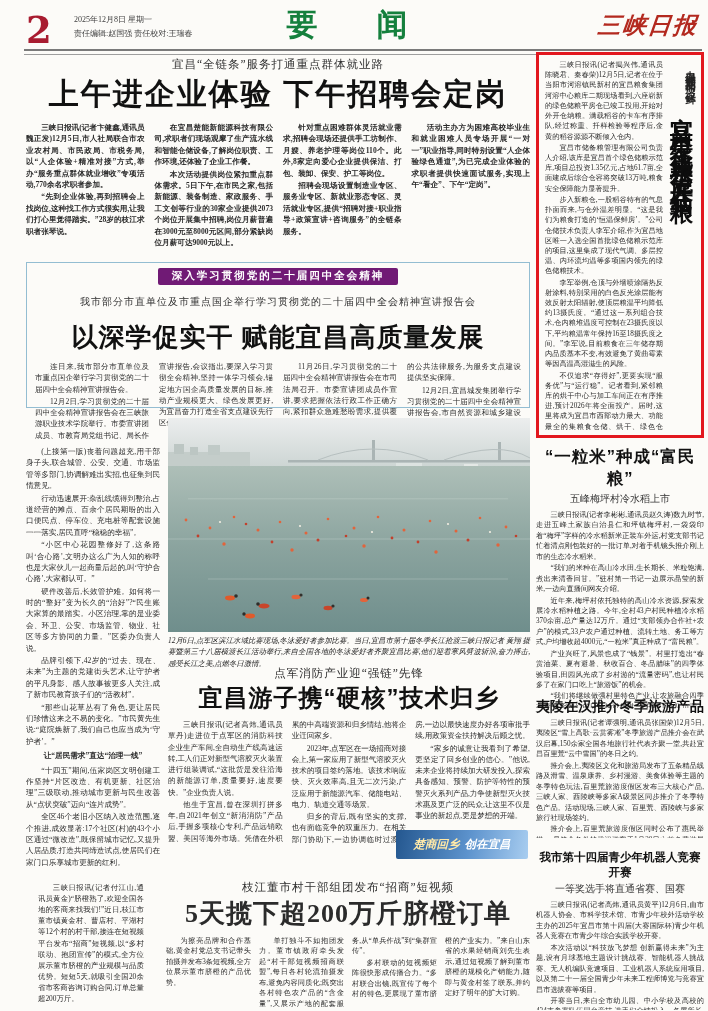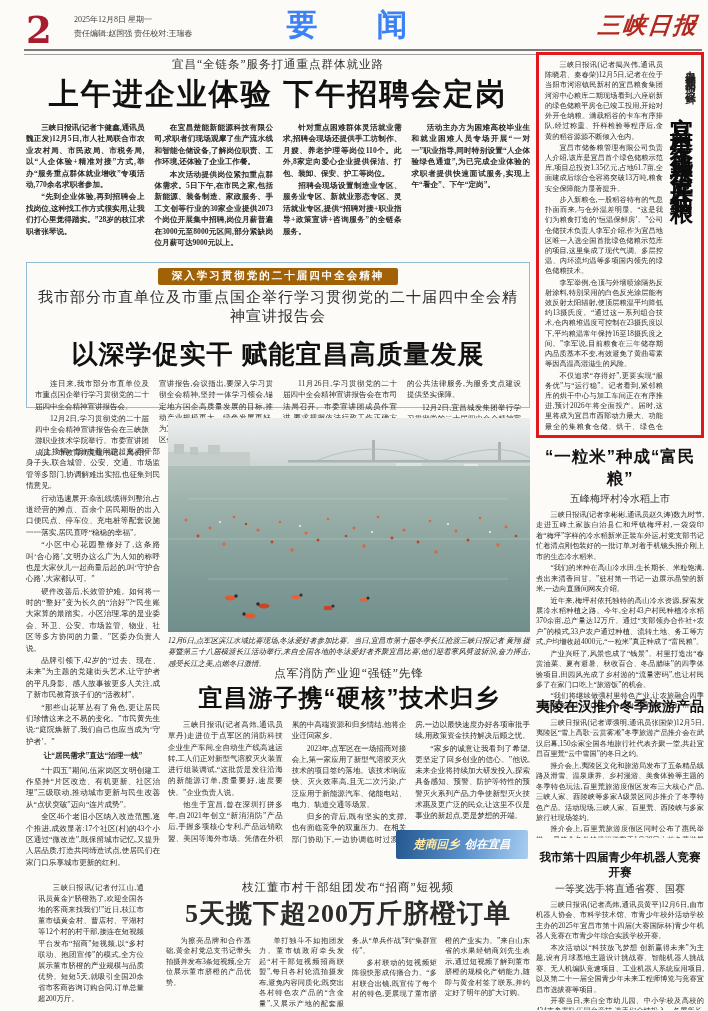--- a/index.html
+++ b/index.html
@@ -11,7 +11,7 @@
             font-family:"DejaVu Serif",serif;}
   .date-block{position:absolute;left:74px;top:13px;font-size:8px;line-height:1.8;color:#3c3c3c;}
   .section-title{position:absolute;left:50%;transform:translateX(-50%);top:4px;font-size:31px;
-            font-weight:bold;letter-spacing:14px;color:#3b82f6;white-space:nowrap;}
+            font-weight:bold;letter-spacing:14px;color:#15803d;white-space:nowrap;}
   .masthead{position:absolute;right:10px;top:10px;font-size:23px;color:#b3291f;font-weight:bold;
             font-style:italic;transform:skewX(-6deg);letter-spacing:2px;}
   .header-rule{position:absolute;left:24px;right:6px;top:49px;height:3px;

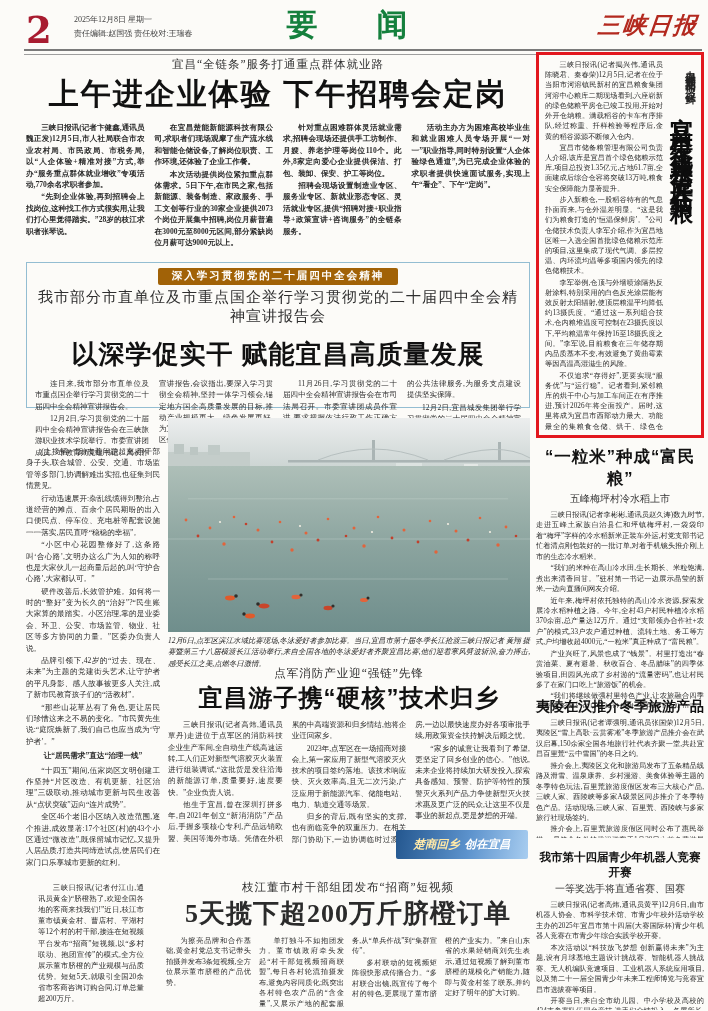--- a/index.html
+++ b/index.html
@@ -28,7 +28,7 @@
   .st-ple{position:absolute;left:26px;top:262px;width:504px;height:146px;border:1px solid #93bdd2;
           box-sizing:border-box;padding:0 8px;}
   .badge-row{text-align:center;margin-top:2px;}
-  .red-badge{display:inline-block;background:#a16207;color:#fff;font-size:10.5px;font-weight:bold;
+  .red-badge{display:inline-block;background:#701a75;color:#fff;font-size:10.5px;font-weight:bold;
           padding:1px 14px 2px;border-radius:2px;letter-spacing:2px;
           font-family:"Liberation Sans","DejaVu Sans",sans-serif;}
   .st-ple .kicker{font-size:15px;margin-top:3px;}

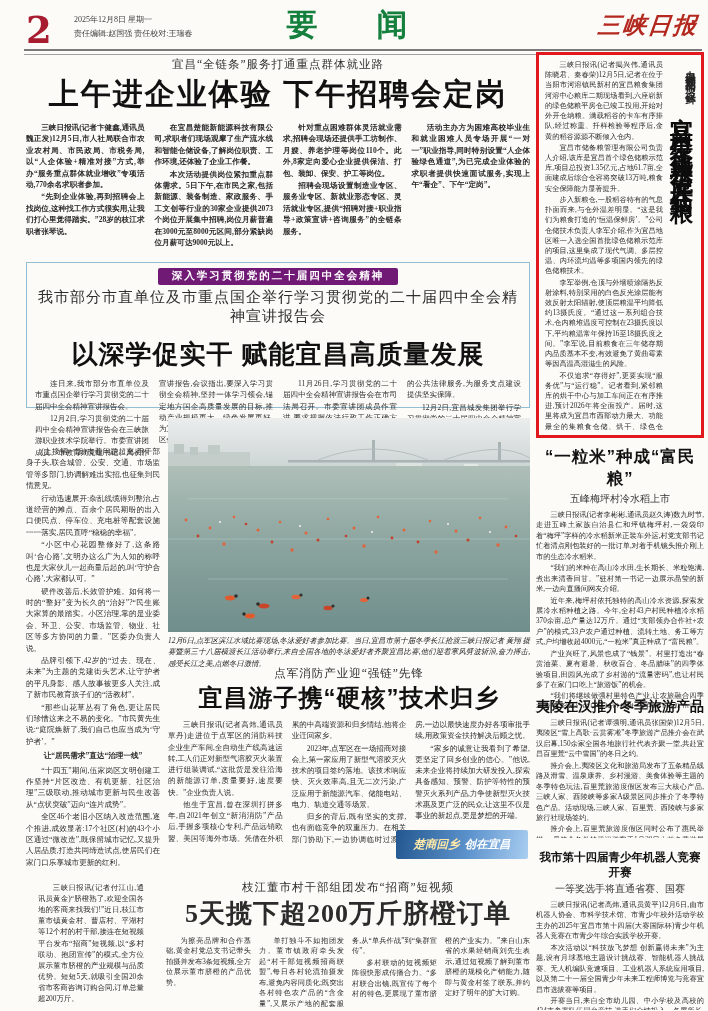--- a/index.html
+++ b/index.html
@@ -31,7 +31,7 @@
   .red-badge{display:inline-block;background:#701a75;color:#fff;font-size:10.5px;font-weight:bold;
           padding:1px 14px 2px;border-radius:2px;letter-spacing:2px;
           font-family:"Liberation Sans","DejaVu Sans",sans-serif;}
-  .st-ple .kicker{font-size:15px;margin-top:3px;}
+  .st-ple .kicker{font-size:10px;margin-top:10px;}
   .st-ple .headline{font-size:26px;text-align:center;letter-spacing:1px;margin:11px 0 6px;}
   .st-ple .body{column-count:4;column-gap:10px;height:84px;font-size:7.5px;}
   

